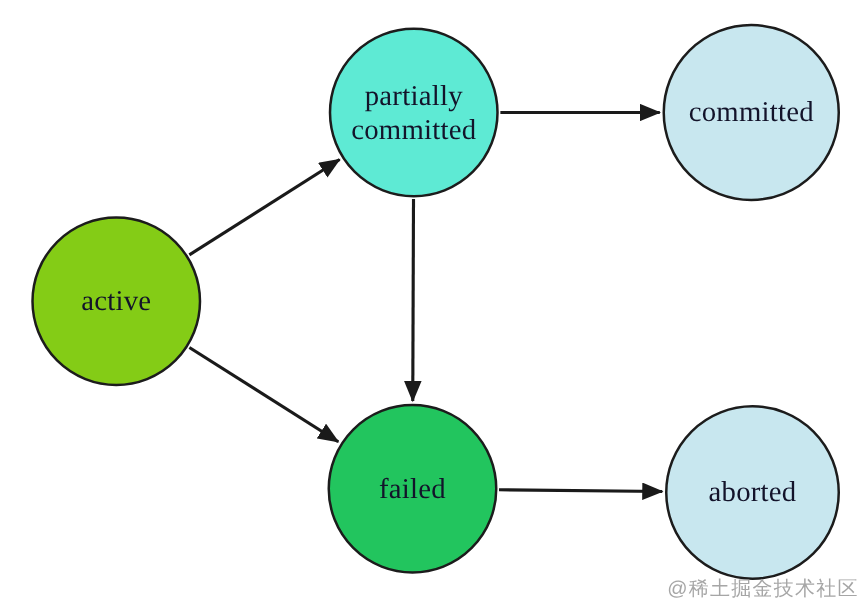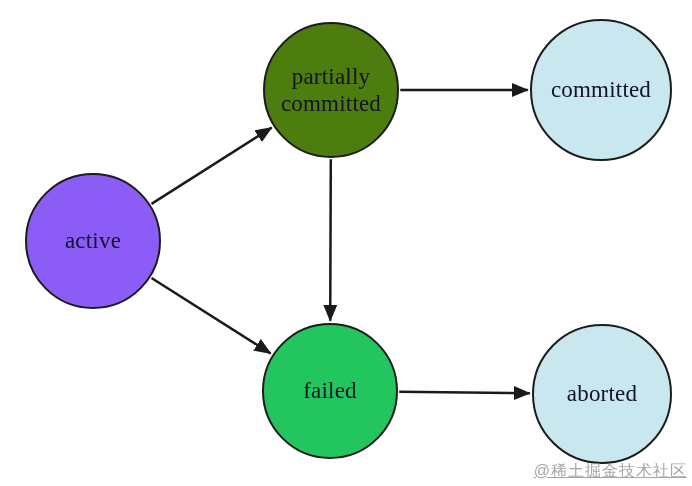--- a/index.html
+++ b/index.html
@@ -74,7 +74,7 @@
       <div class="node" style="left: 25px; top: 173px; width: 136px; height: 136px; background: #8b5cf6; border: 2.5px solid rgb(28, 28, 28);">
         <span class="node-label" style="color: rgb(19, 19, 42);">active</span>
       </div>
-      <div class="node" style="left: 263px; top: 22px; width: 136px; height: 136px; background: #4d7c0f; border: 2.5px solid rgb(28, 28, 28); font-family: Liberation Serif, serif;">
+      <div class="node" style="left: 263px; top: 22px; width: 136px; height: 136px; background: #5eead4; border: 2.5px solid rgb(28, 28, 28); font-family: Liberation Serif, serif;">
         <span class="node-label" style="color: rgb(19, 19, 42);">partially
 committed</span>
       </div>

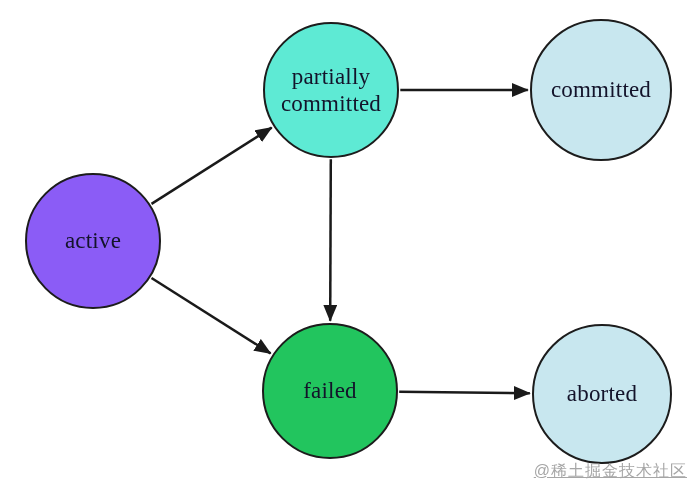--- a/index.html
+++ b/index.html
@@ -71,7 +71,7 @@
       <line x1="399.2" y1="391.8" x2="529.8" y2="393.2" stroke="#1a1a1a" stroke-width="2.5" marker-end="url(#arrowhead)"></line>
     </svg>
   <div id="nodes-layer">
-      <div class="node" style="left: 25px; top: 173px; width: 136px; height: 136px; background: #8b5cf6; border: 2.5px solid rgb(28, 28, 28);">
+      <div class="node" style="left: 25px; top: 173px; width: 136px; height: 136px; background: #84cc16; border: 2.5px solid rgb(28, 28, 28);">
         <span class="node-label" style="color: rgb(19, 19, 42);">active</span>
       </div>
       <div class="node" style="left: 263px; top: 22px; width: 136px; height: 136px; background: #5eead4; border: 2.5px solid rgb(28, 28, 28); font-family: Liberation Serif, serif;">

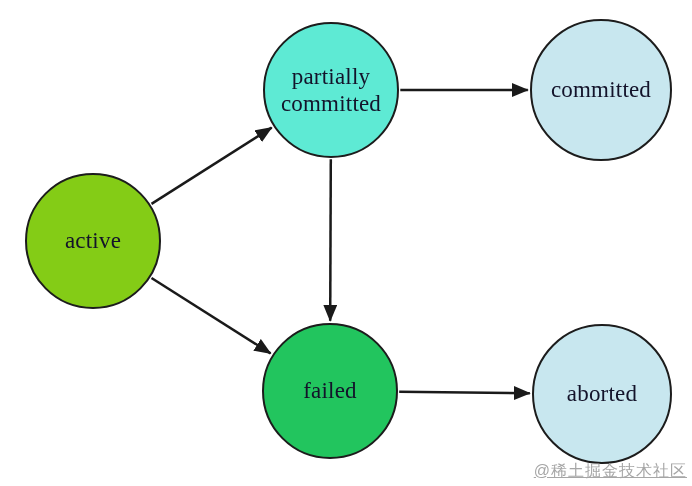--- a/index.html
+++ b/index.html
@@ -88,7 +88,7 @@
         <span class="node-label" style="color: rgb(19, 19, 42);">aborted</span>
       </div>
     </div>
-  <div class="watermark" title="@稀土掘金技术社区" style="color: rgb(166, 166, 166); text-decoration: underline;">@稀土掘金技术社区</div>
+  <div class="watermark" title="@稀土掘金技术社区" style="color: rgb(166, 166, 166);">@稀土掘金技术社区</div>
 </div>
 
 </body></html>

